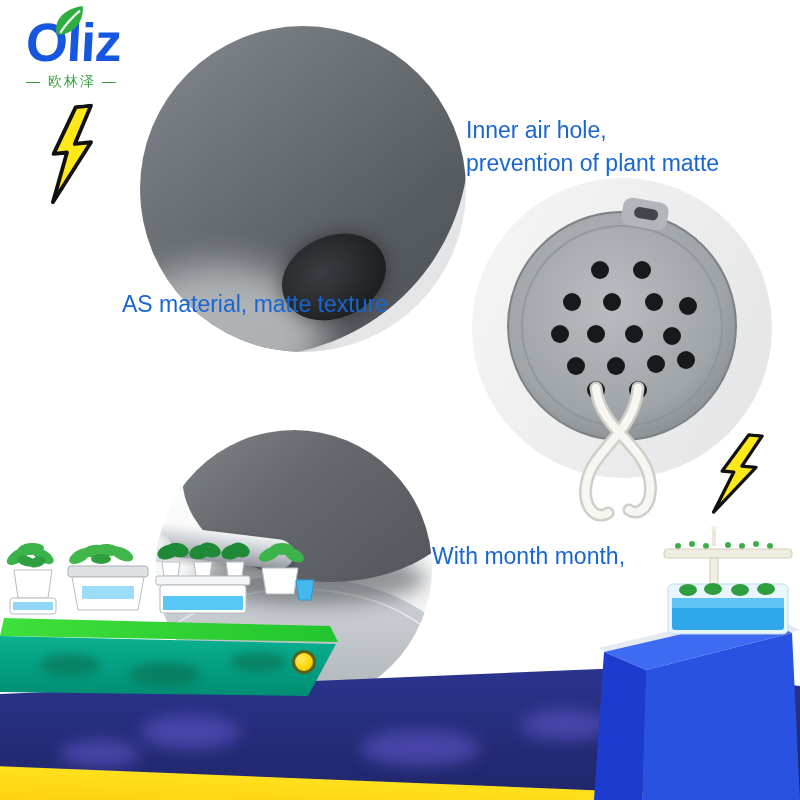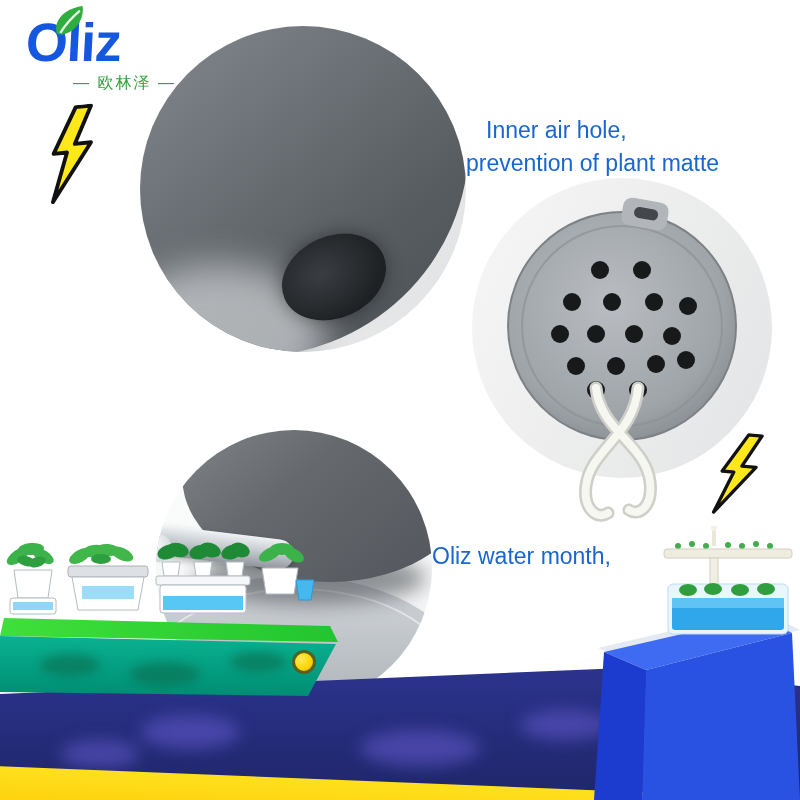--- a/index.html
+++ b/index.html
@@ -16,8 +16,8 @@
   }
   .logo-leaf{position:absolute;left:24px;top:-8px;width:38px;height:30px;transform:rotate(-14deg);}
   .logo-tagline{
-    margin-top:2px;width:150px;text-align:right;color:#33a03d;
-    font-size:16px;letter-spacing:2px;white-space:nowrap;
+    margin-top:2px;width:150px;text-align:left;color:#33a03d;
+    font-size:14px;letter-spacing:2px;white-space:nowrap;
   }
 
   

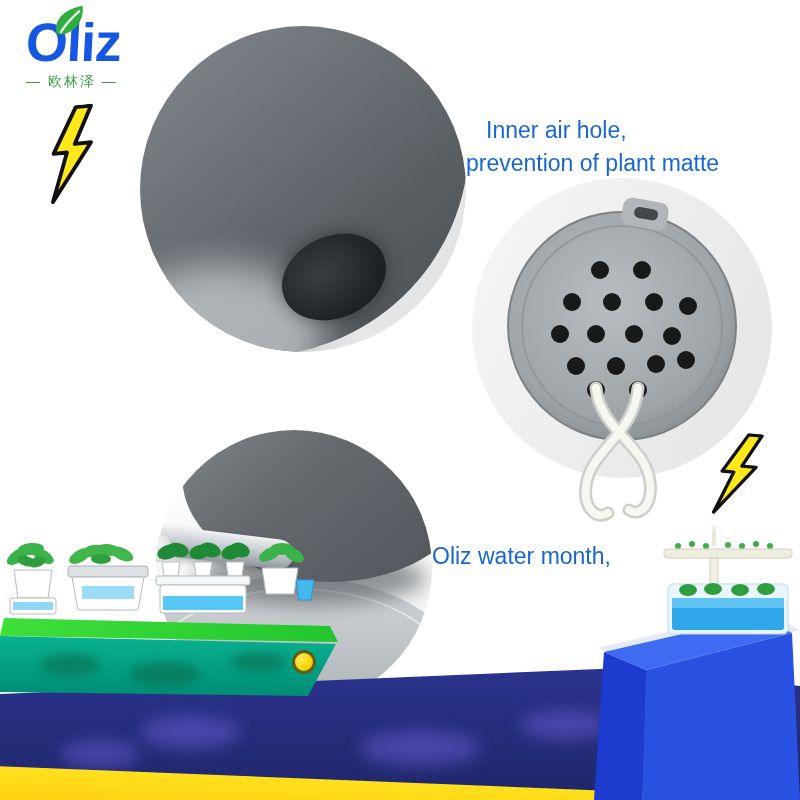--- a/index.html
+++ b/index.html
@@ -29,7 +29,7 @@
   .callout{position:absolute;color:#1866d2;font-size:23px;line-height:33px;z-index:21;}
   .callout-material{left:122px;top:288px;}
   .callout-airhole{left:466px;top:114px;}
-  .callout-airhole .l1{margin-left:20px;}
+  .callout-airhole .l1{margin-left:0;}
   .callout-water{left:432px;top:540px;}
 
   

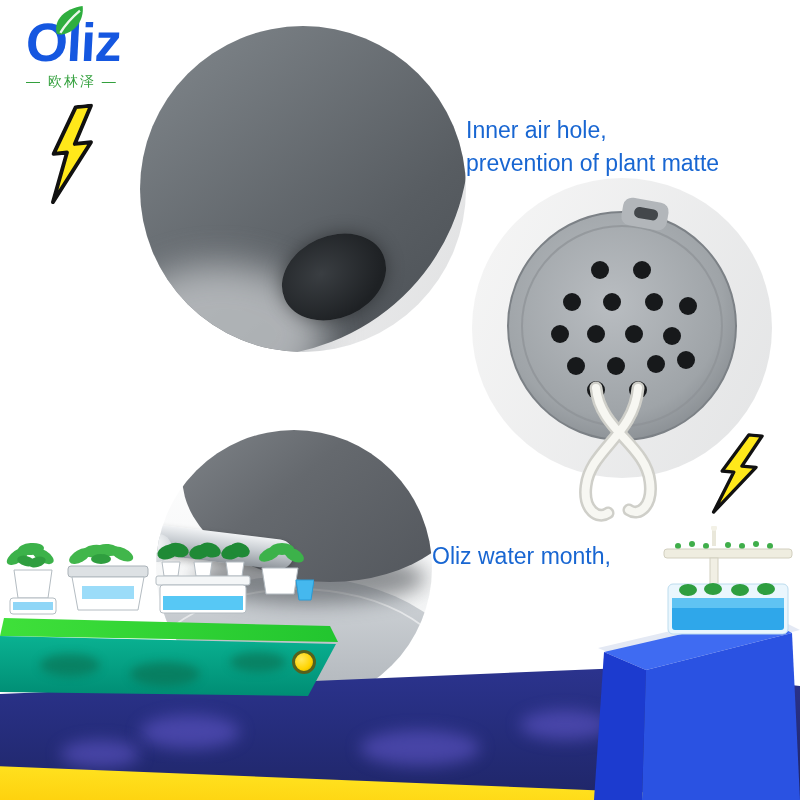--- a/index.html
+++ b/index.html
@@ -173,6 +173,7 @@
     <polygon points="40,2 12,48 26,48 6,98 52,40 35,40 56,2" fill="#ffe81a" stroke="#111" stroke-width="4" stroke-linejoin="round"></polygon>
   </svg>
 
+  <div class="callout callout-material">AS material, matte texture</div>
 
   <div class="callout callout-airhole">
     <div class="l1">Inner air hole,</div>

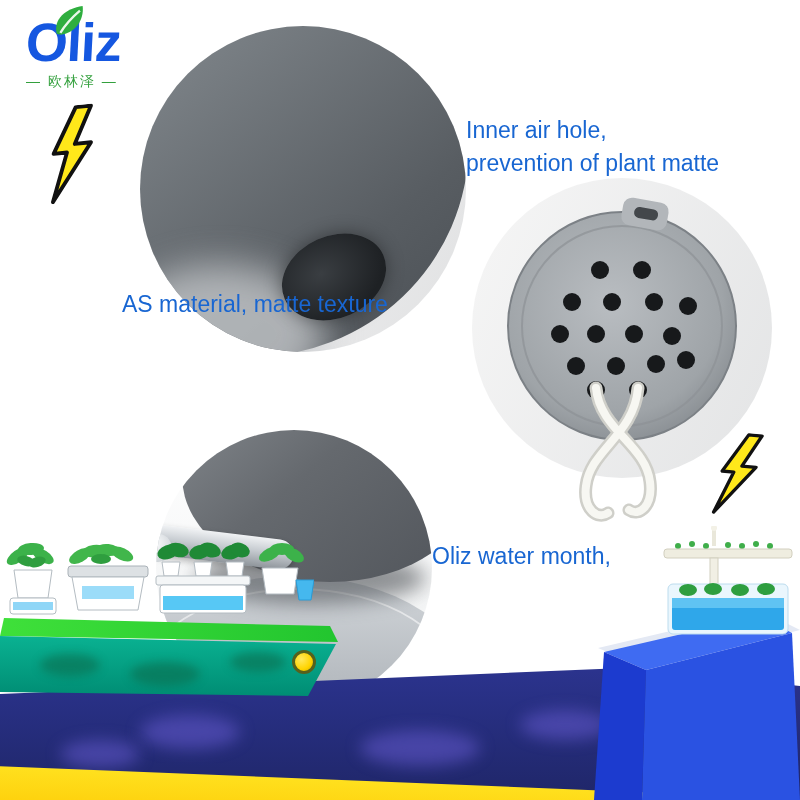--- a/index.html
+++ b/index.html
@@ -181,7 +181,7 @@
   </div>
 
   <div class="callout callout-water">
-    <div>Oliz water month,</div>
+    <div>With month month,</div>
   </div>
 
   <div class="scene">

